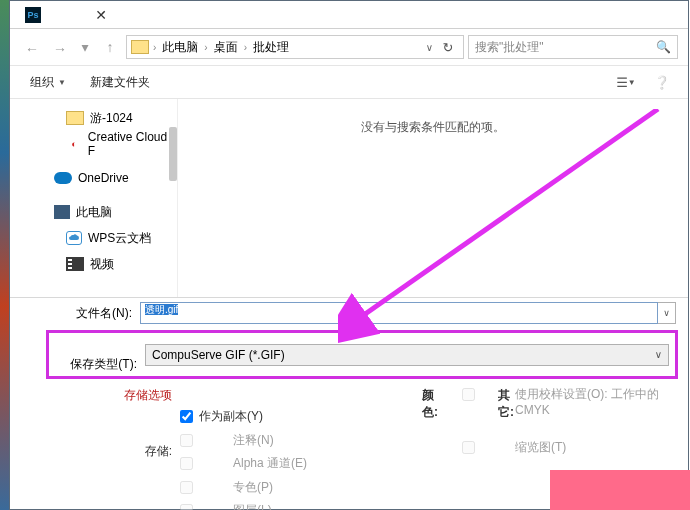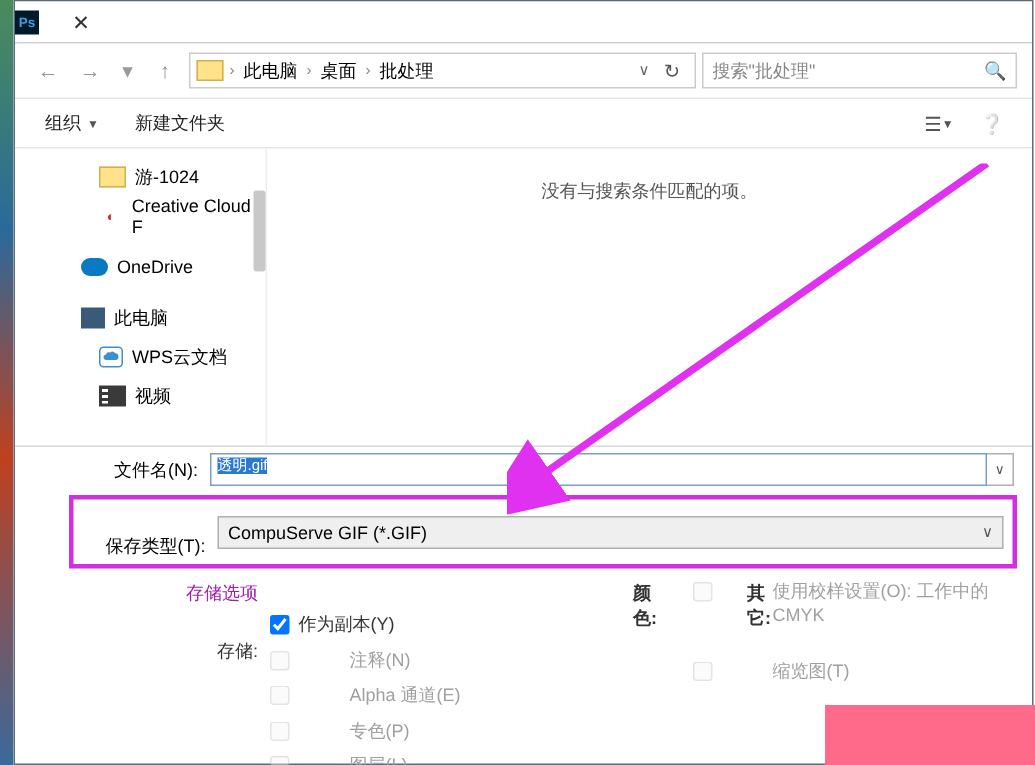--- a/index.html
+++ b/index.html
@@ -8,7 +8,7 @@
   .left-edge { position: absolute; left: 0; top: 0; width: 9px; height: 510px; background: linear-gradient(to bottom, #4a8c5a 0%, #2a6a9a 30%, #c04020 60%, #3a6a9a 100%); }
 
   
-  .titlebar { height: 28px; background: #fff; border-bottom: 1px solid #d0d0d0; display: flex; align-items: center; padding-left: 0; }
+  .titlebar { height: 28px; background: #fff; border-bottom: 1px solid #d0d0d0; display: flex; align-items: center; padding-left: 15px; gap: 32px; }
   .ps-icon { width: 16px; height: 16px; background: #001a2a; color: #3aa0e0; font-size: 9px; font-weight: bold; display:flex; align-items:center; justify-content:center; margin-right: 8px; }
   .title-text { font-size: 12px; color: #000; flex: 1; }
   .close-x { width: 40px; height: 28px; display:flex; align-items:center; justify-content:center; font-size: 14px; color: #333; }

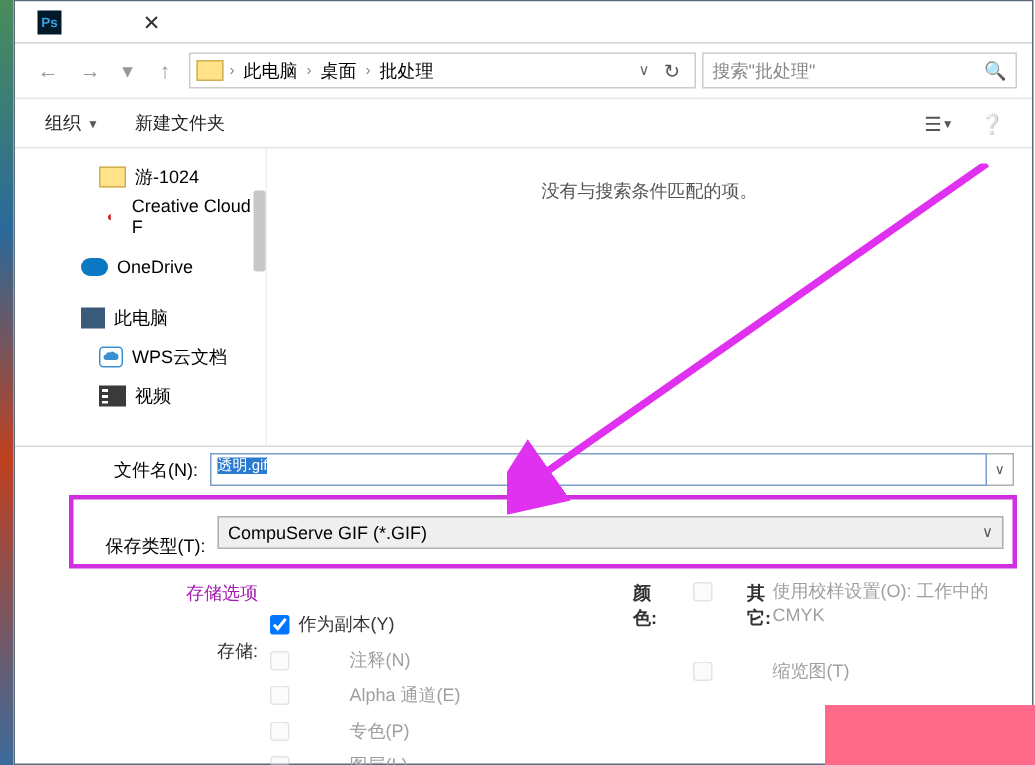--- a/index.html
+++ b/index.html
@@ -70,7 +70,7 @@
   
   .options { display:flex; padding: 6px 12px 0 0; font-size: 12px; color: #333; }
   .opt-labelcol { width: 170px; text-align:right; padding-right: 8px; display:flex; flex-direction:column; gap: 20px; }
-  .opt-head { color: #a21caf; margin-bottom: 2px; }
+  .opt-head { color: #b91c1c; margin-bottom: 19px; }
   .opt-leftcol { width: 170px; display:flex; flex-direction:column; gap: 8px; }
   .opt-rightgap { width: 72px; }
   .opt-rightlabel { width: 40px; padding-right:4px; display:flex; flex-direction:row; gap: 30px; font-weight: bold;}

